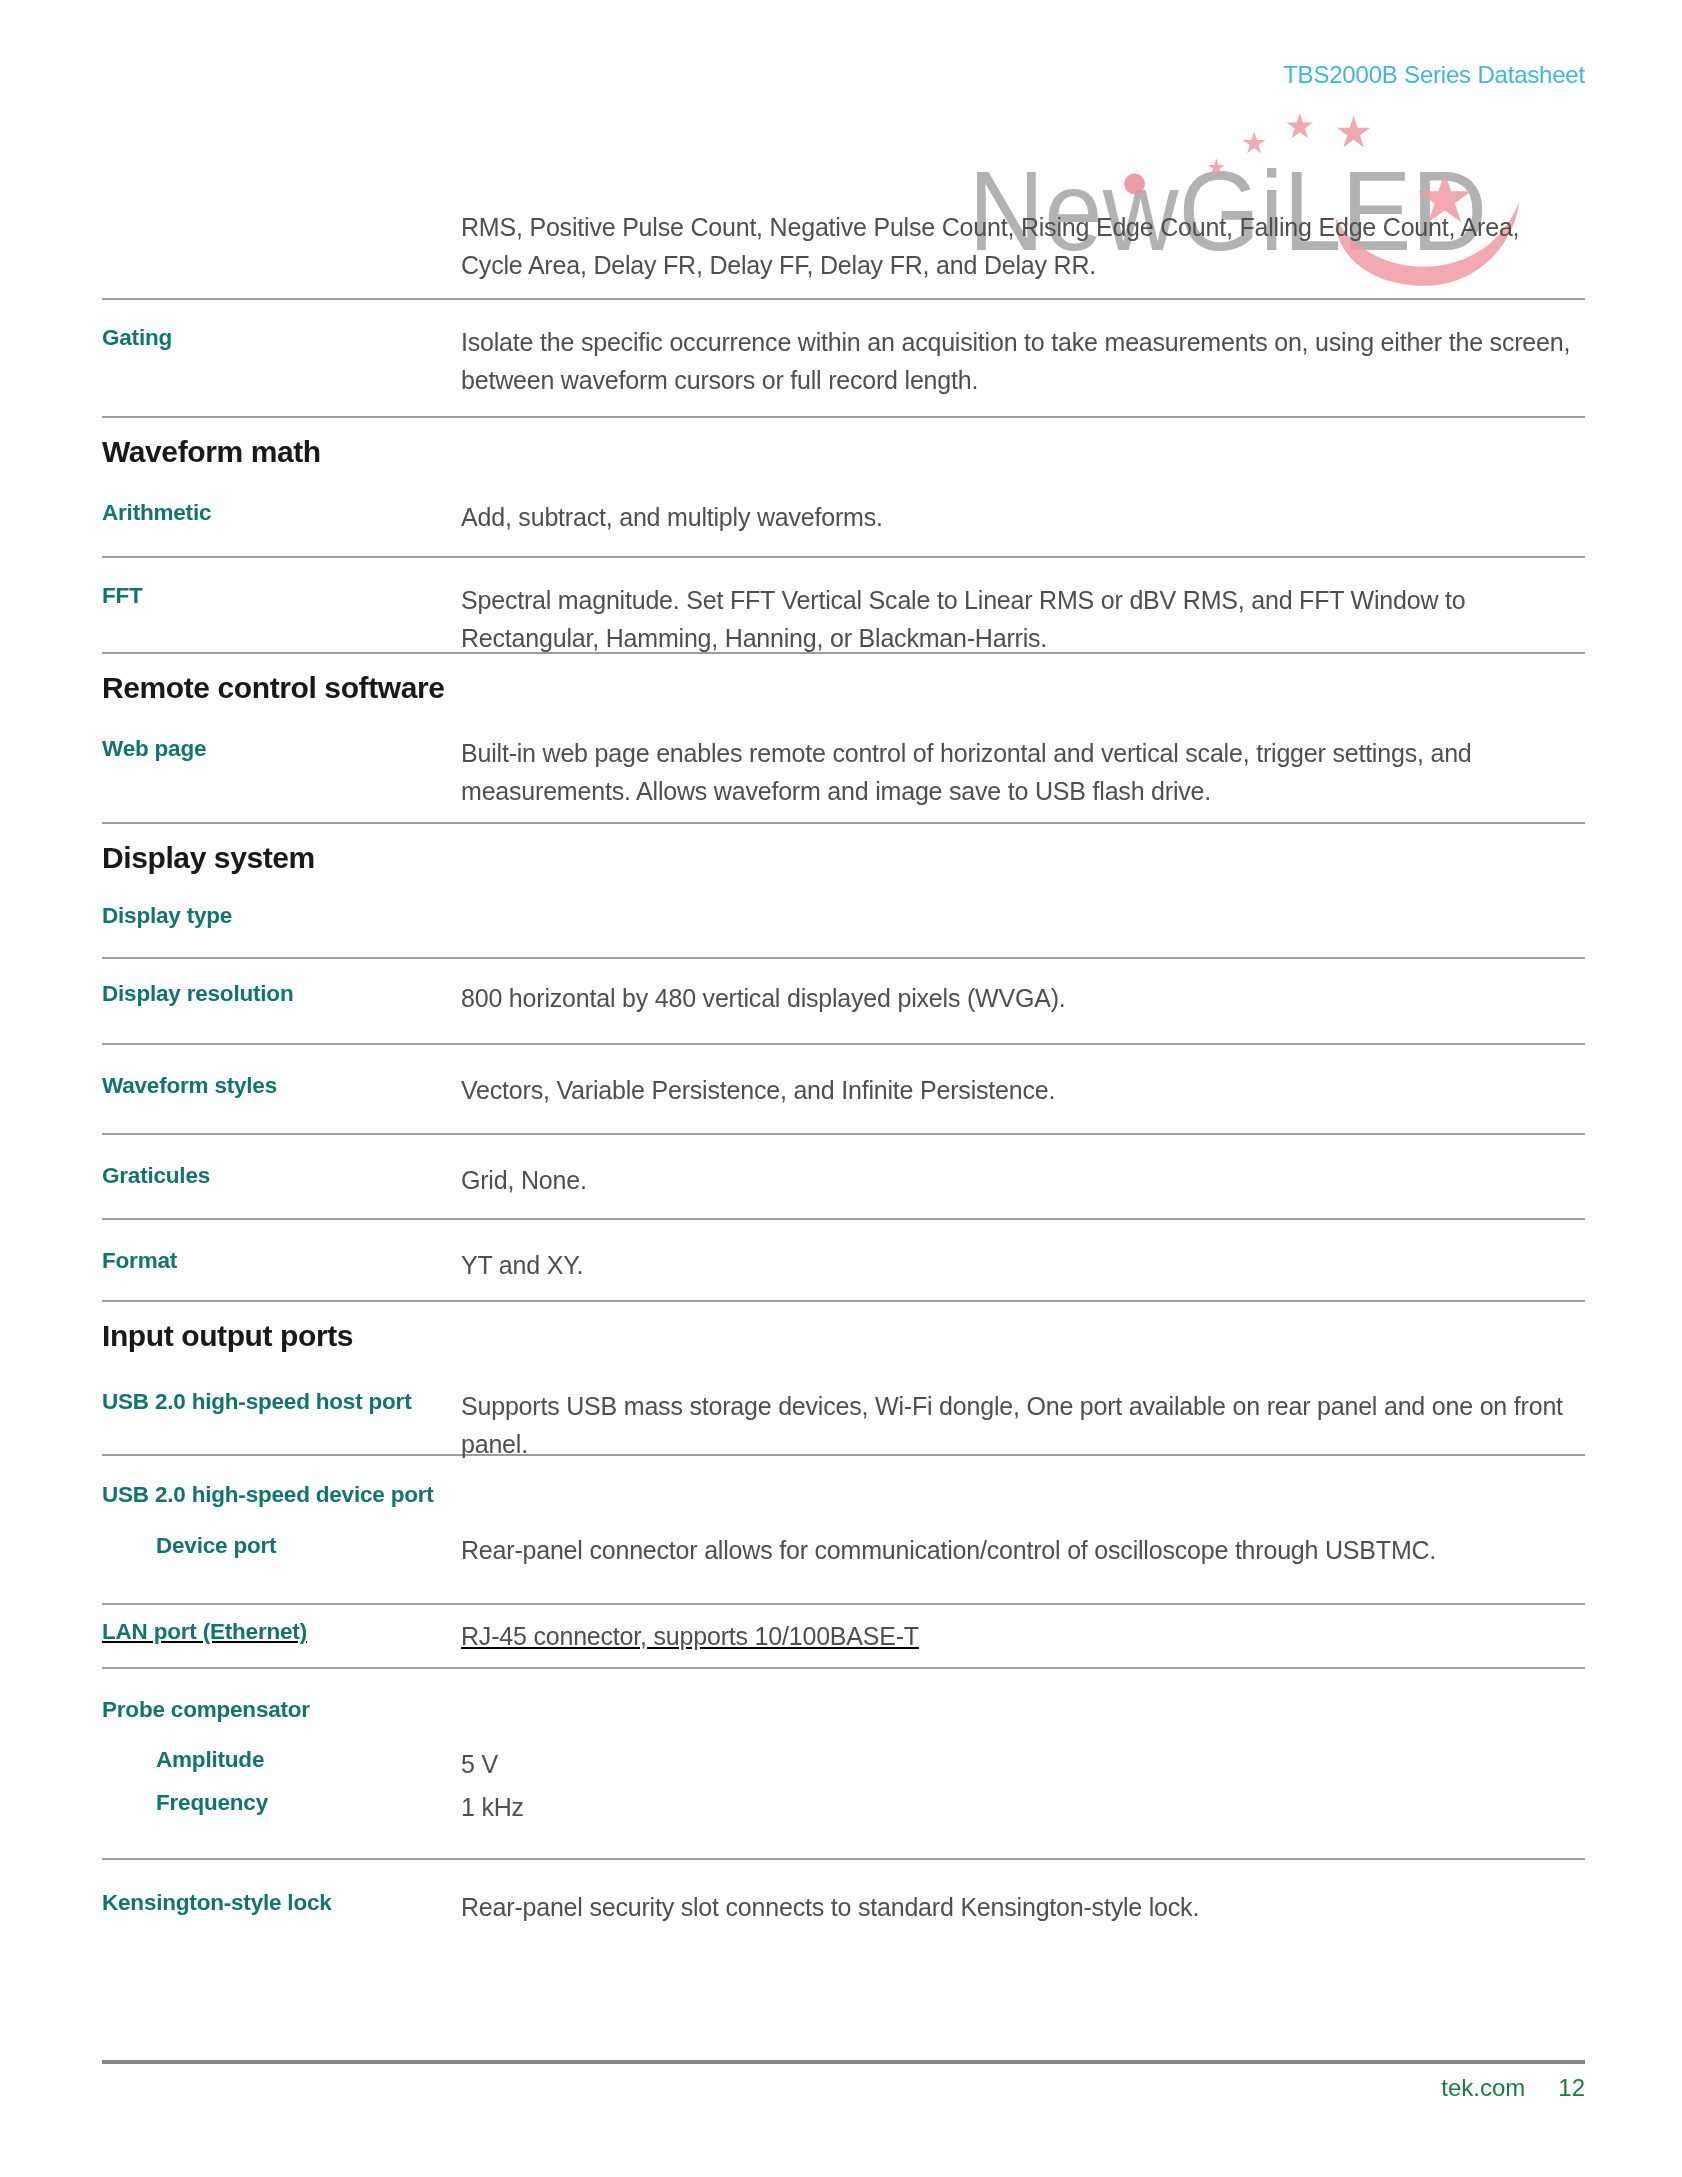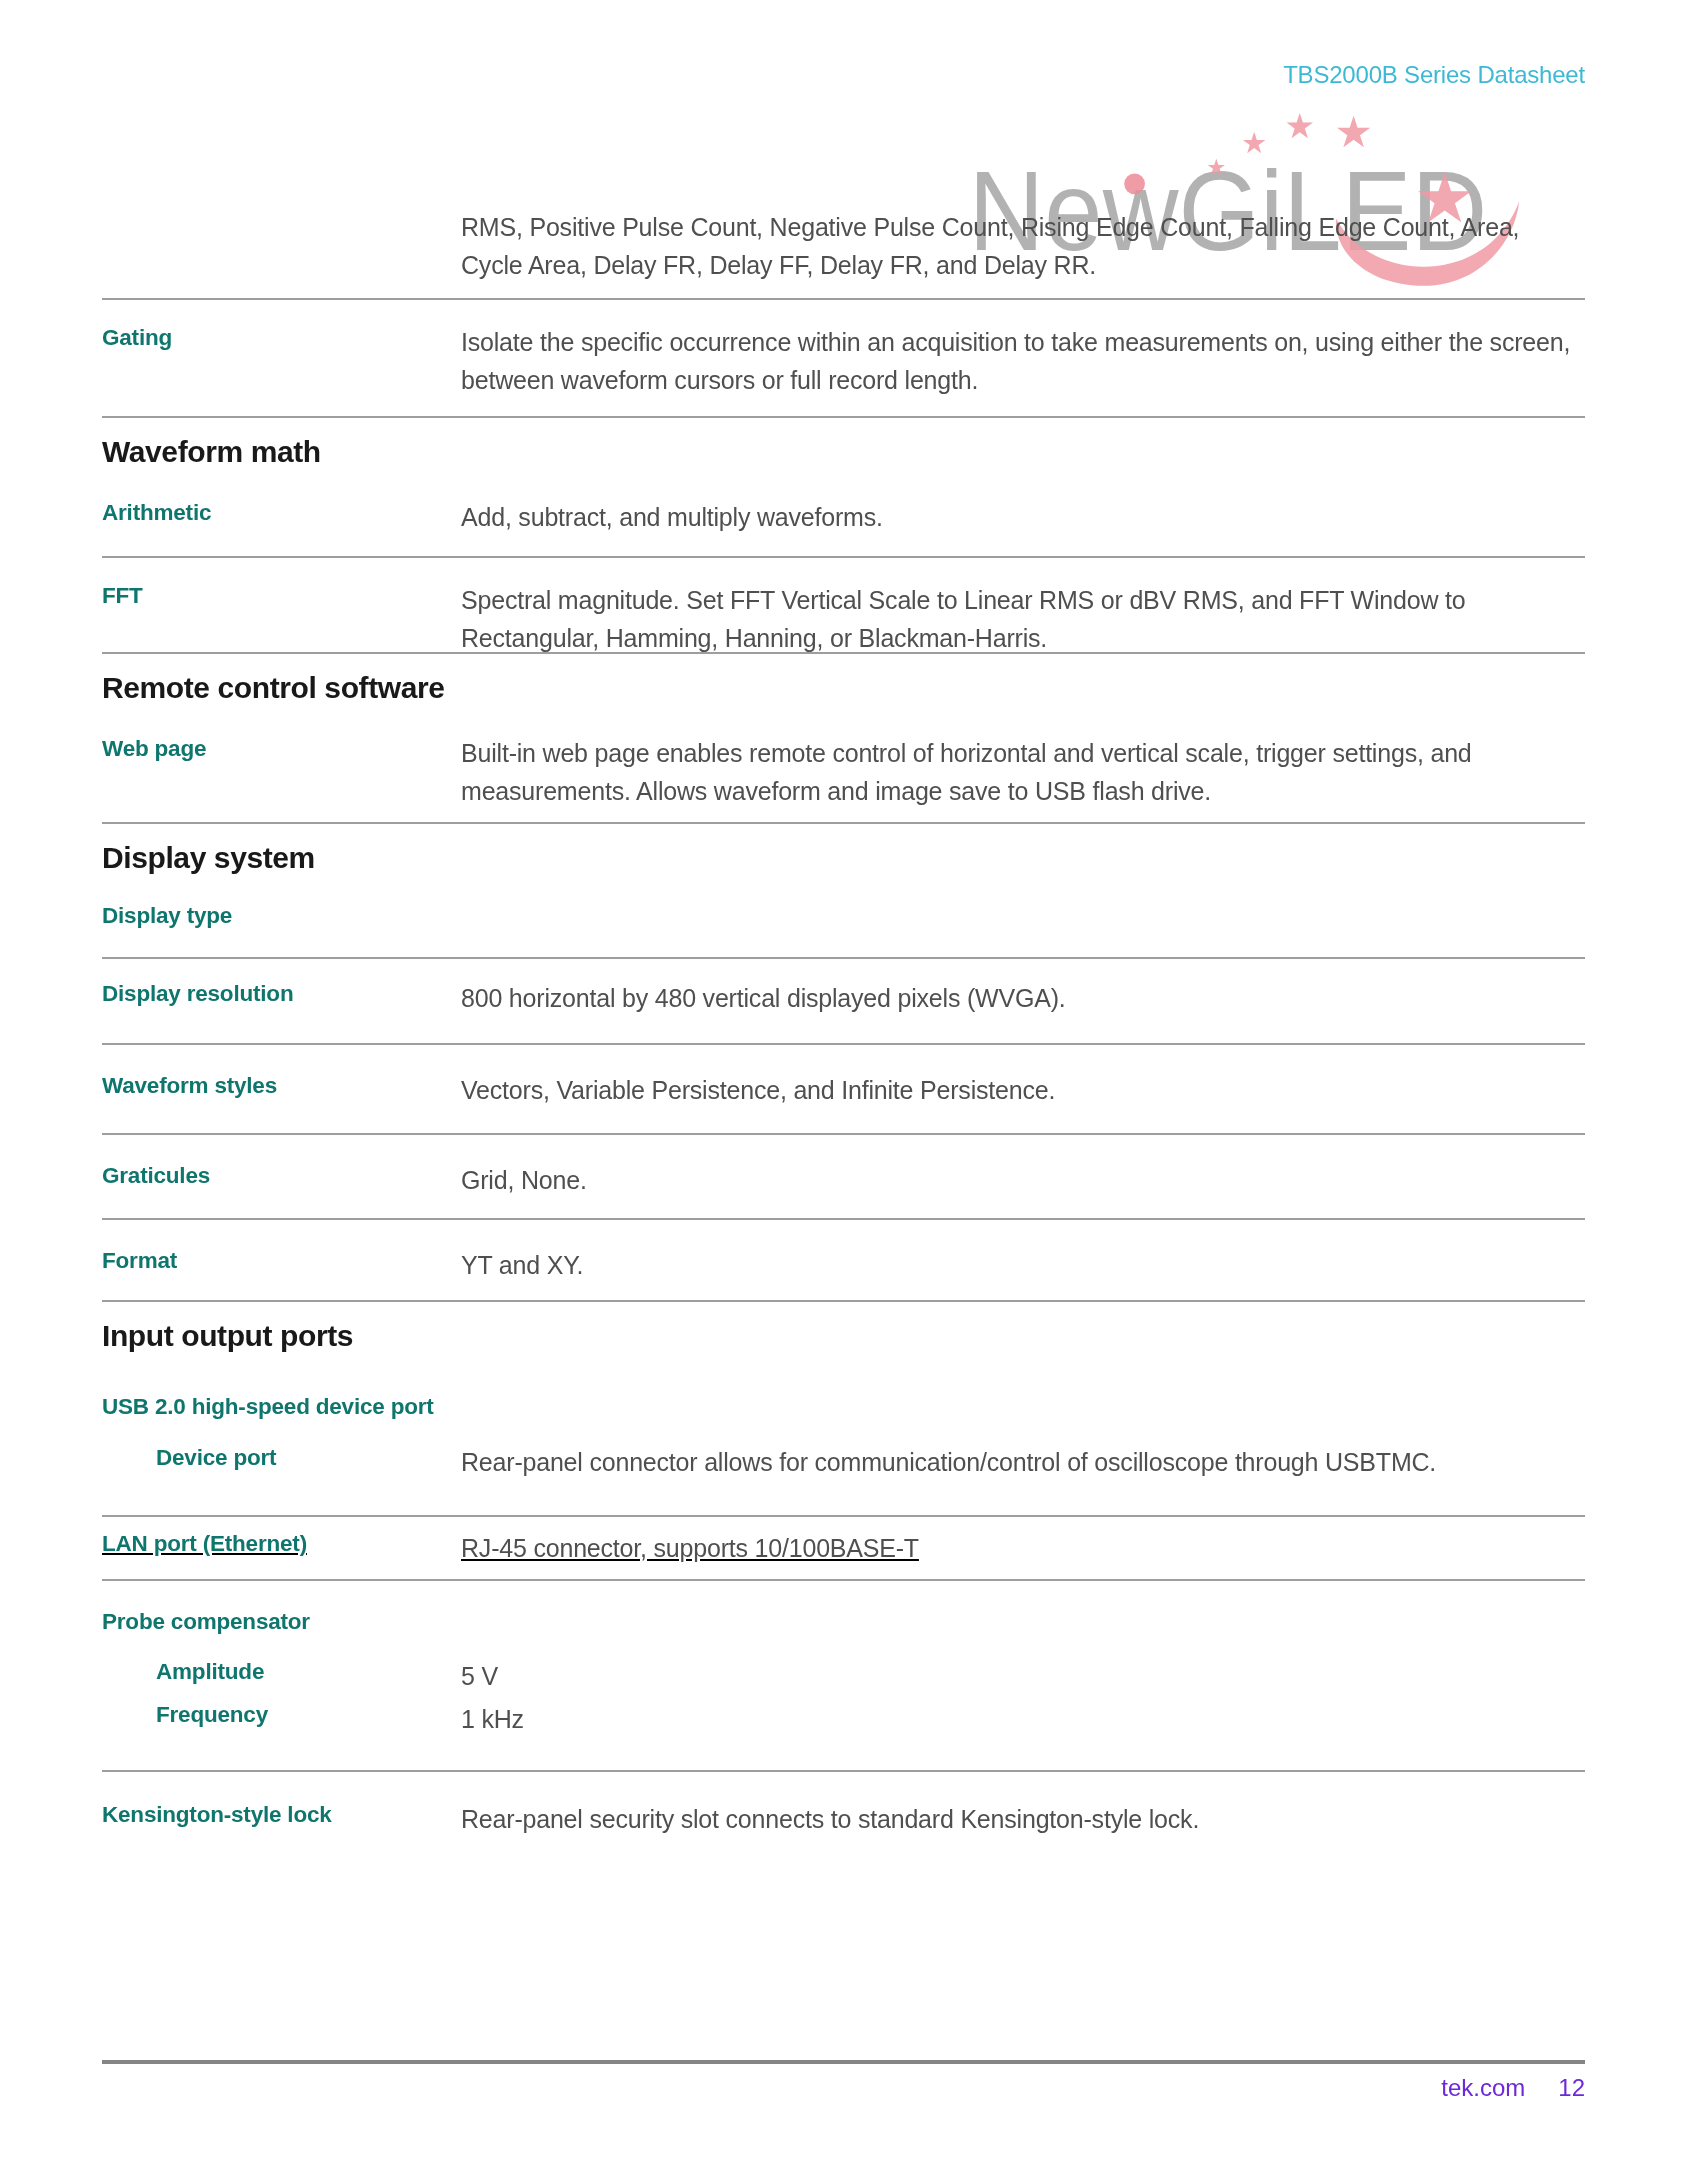--- a/index.html
+++ b/index.html
@@ -117,6 +117,10 @@
 
     <h2 class="section-heading" style="height:66px;">Input output ports</h2>
 
+    <div class="row" style="height:88px; padding-top:19px;">
+      <div class="label">USB 2.0 high-speed host port</div>
+      <div class="value">Supports USB mass storage devices, Wi-Fi dongle, One port available on rear panel and one on front panel.</div>
+    </div>
 
     <div class="row noline subhdr" style="height:58px; padding-top:24px;">
       <div class="label">USB 2.0 high-speed device port</div>

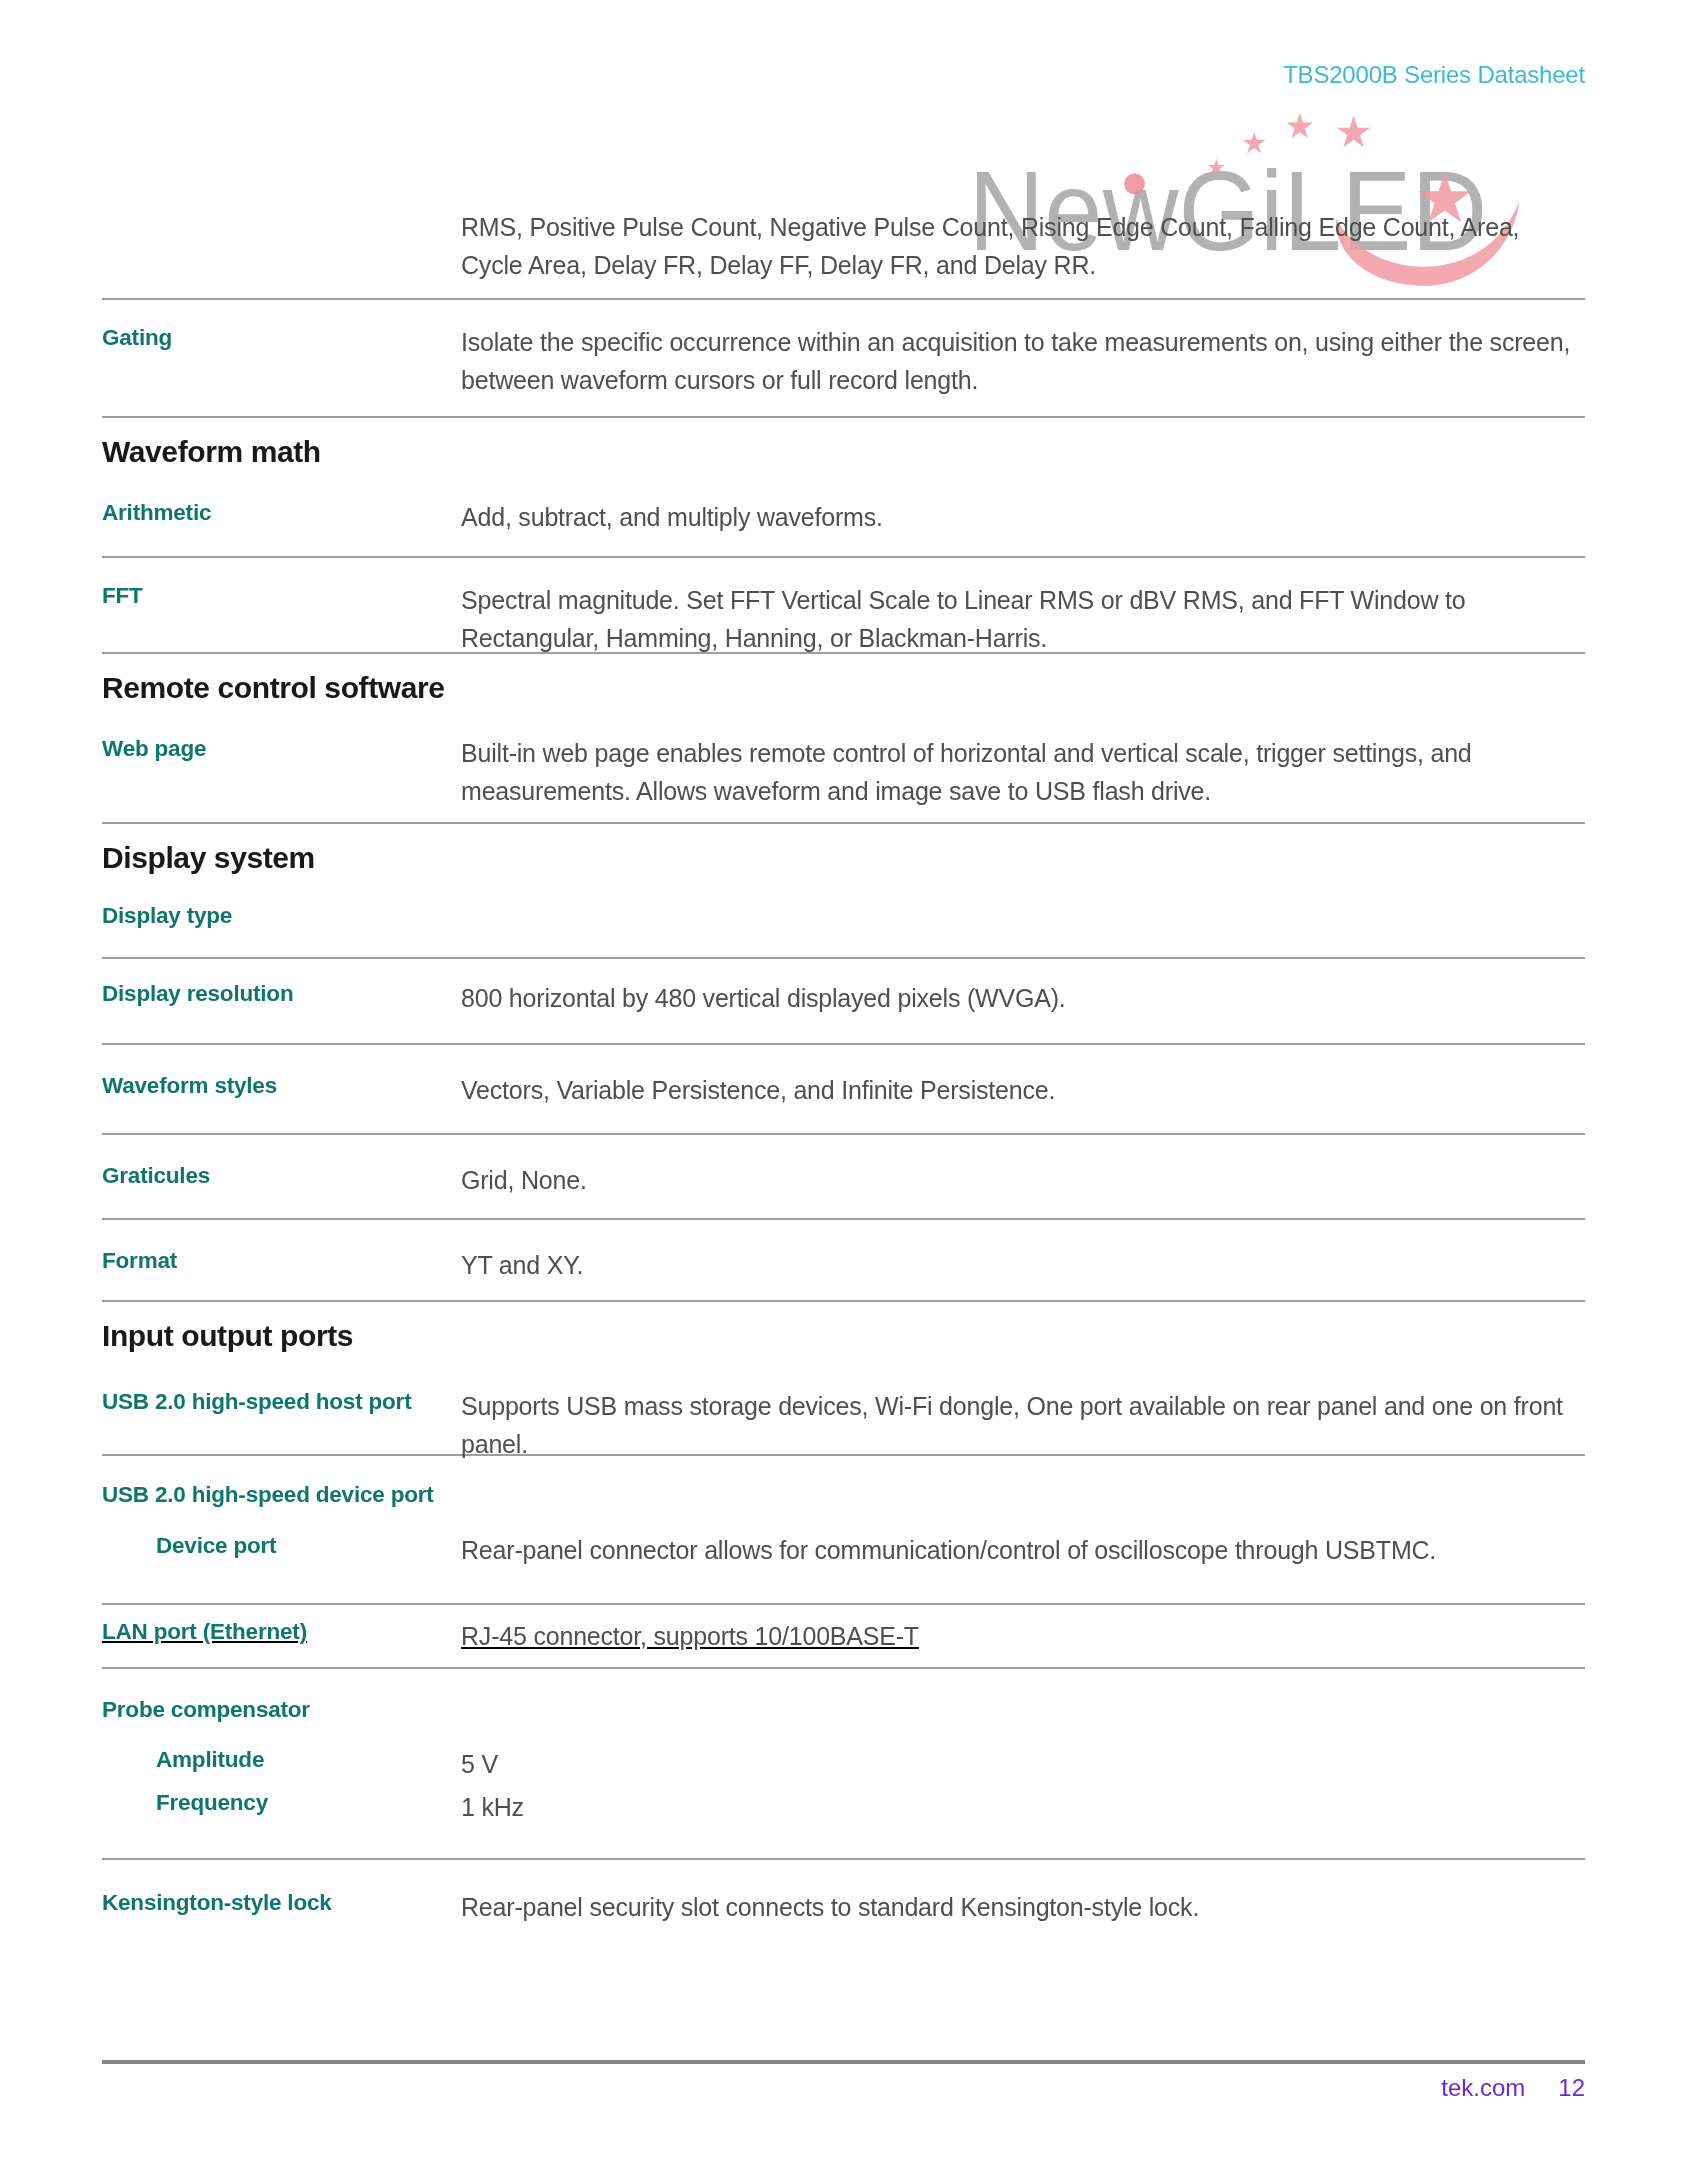--- a/index.html
+++ b/index.html
@@ -35,7 +35,7 @@
   
   .footer-rule { position:absolute; left:102px; width:1483px; top:2060px; height:3.5px; background:#858585; }
   .footer-text {
-    position:absolute; top:2074px; right:98px; font-size:24px; color:#6d28d9;
+    position:absolute; top:2074px; right:98px; font-size:24px; color:#15803d;
   }
   .footer-text .pagenum { margin-left:33px; }
 </style>

